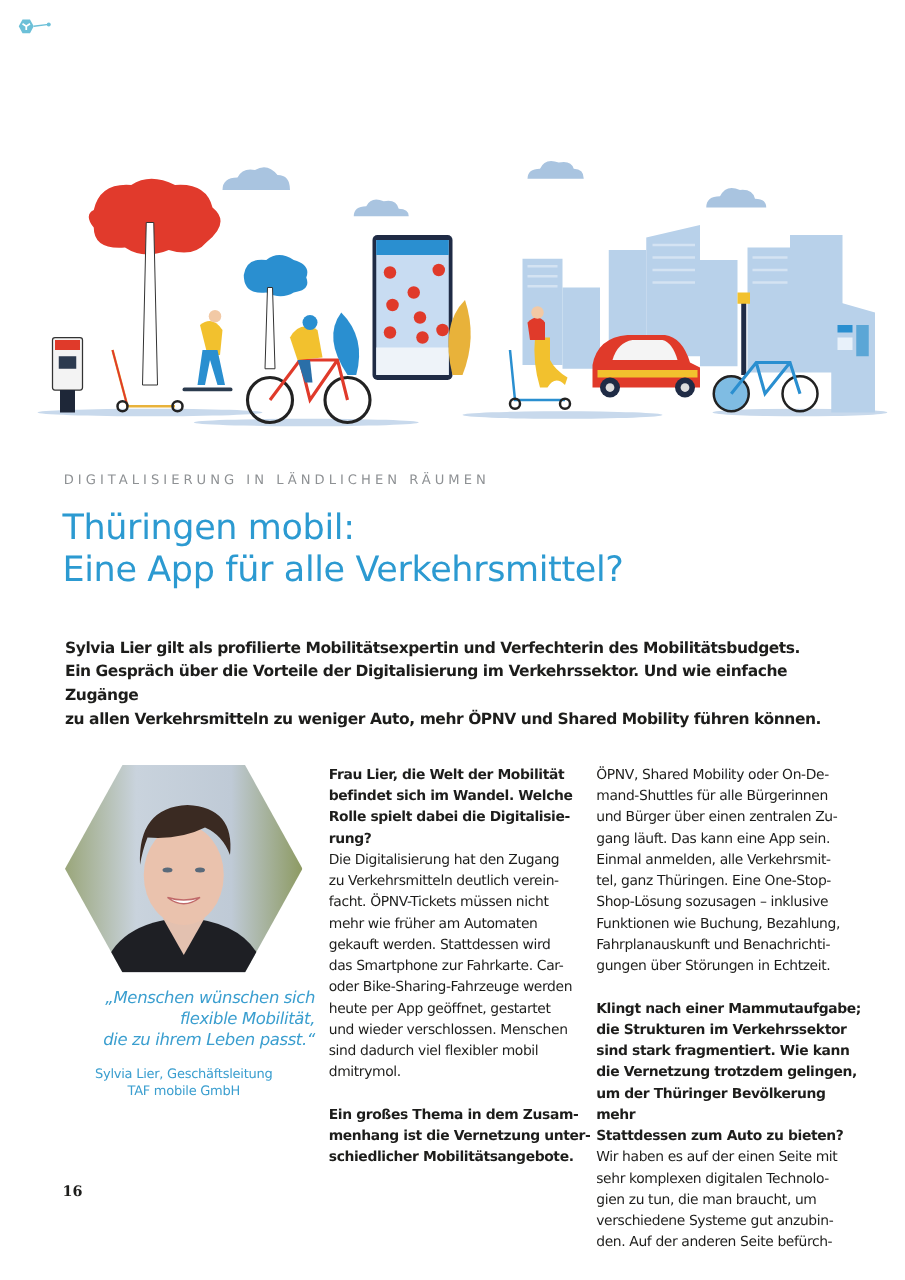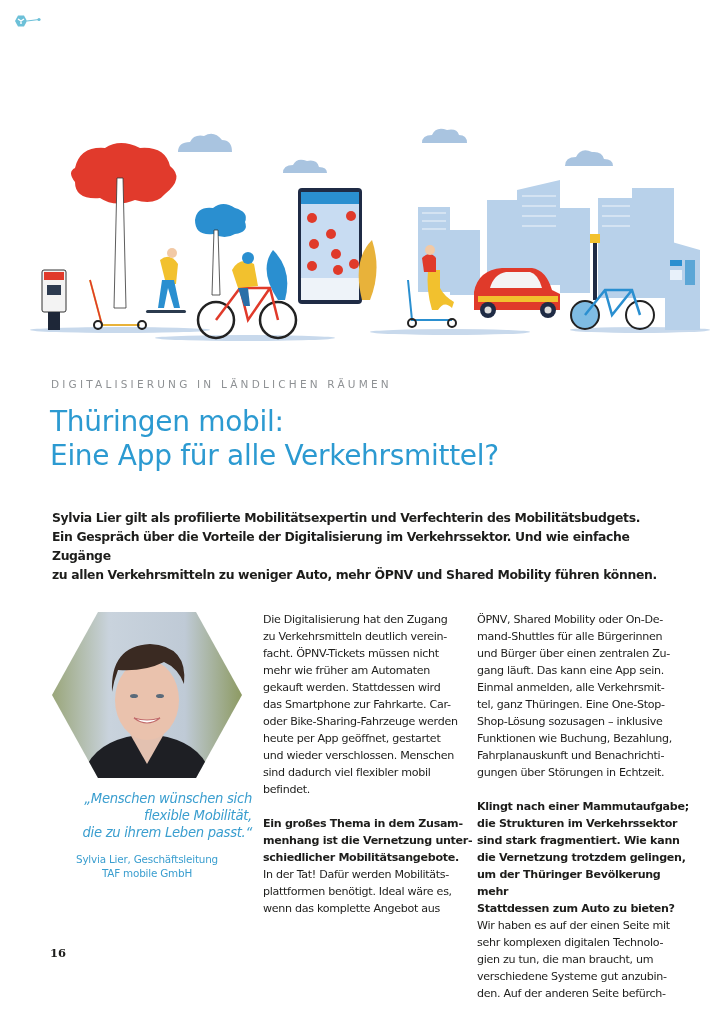--- a/index.html
+++ b/index.html
@@ -200,6 +200,12 @@
 </div>
 
 <div class="col col1">
+  <p class="q">
+    <span>Frau Lier, die Welt der Mobilität</span><br>
+    <span>befindet sich im Wandel. Welche</span><br>
+    <span>Rolle spielt dabei die Digitalisie-</span><br>
+    <span>rung?</span>
+  </p>
   <p>
     <span>Die Digitalisierung hat den Zugang</span><br>
     <span>zu Verkehrsmitteln deutlich verein-</span><br>

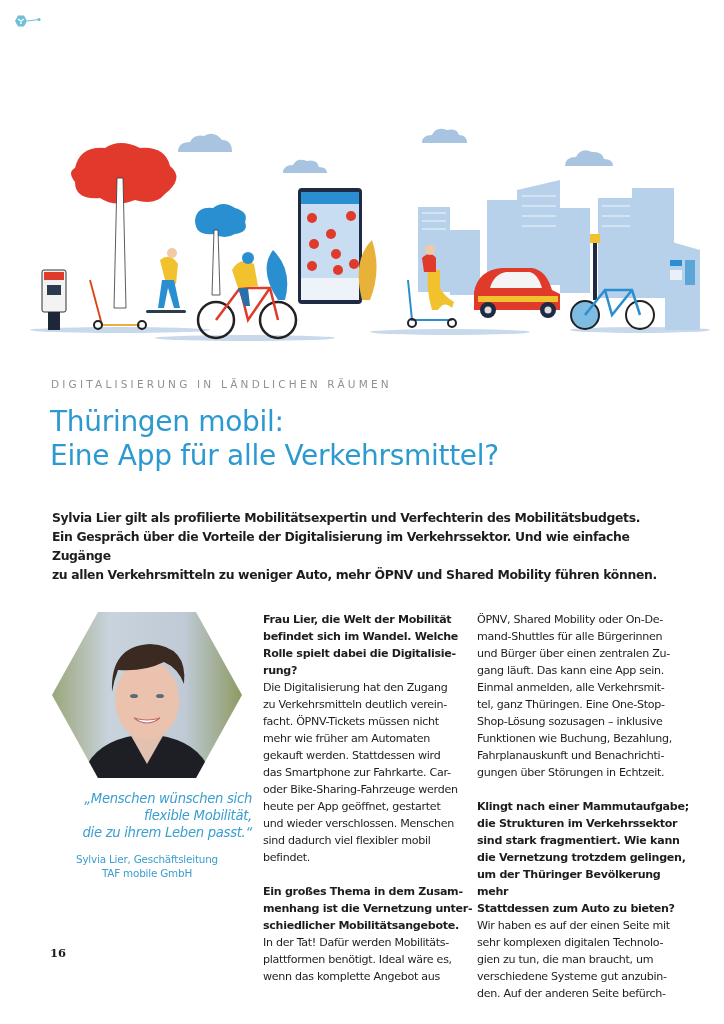--- a/index.html
+++ b/index.html
@@ -217,7 +217,7 @@
     <span>heute per App geöffnet, gestartet</span><br>
     <span>und wieder verschlossen. Menschen</span><br>
     <span>sind dadurch viel flexibler mobil</span><br>
-    <span>befindet.</span>
+    <span>dmitrymol.</span>
   </p>
   <div class="gap"></div>
   <p class="q">

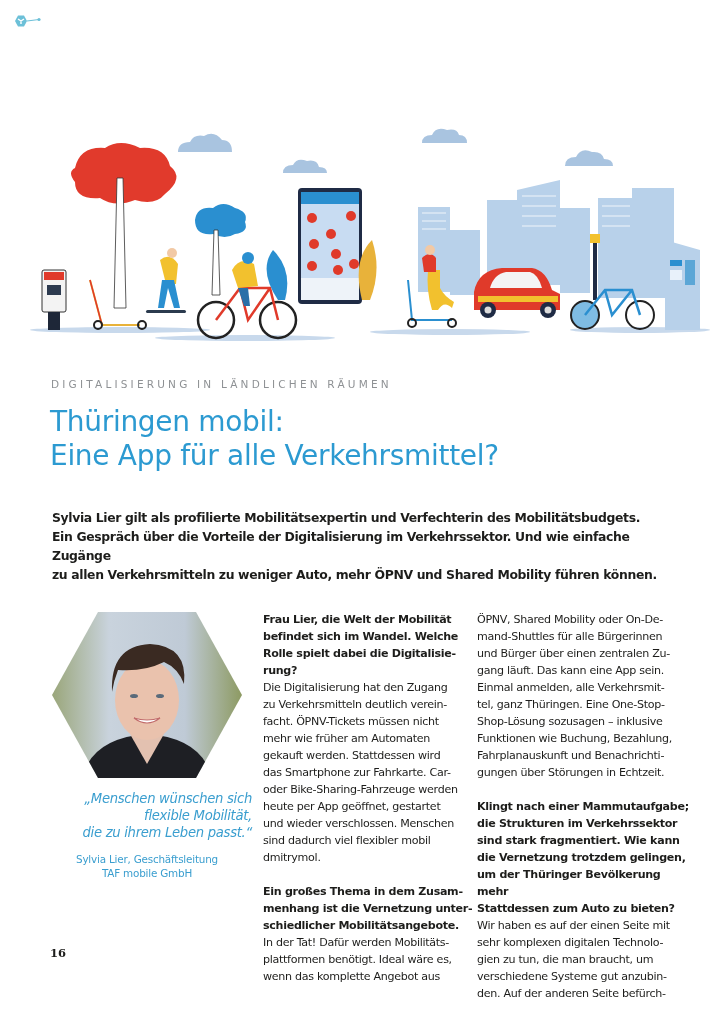--- a/index.html
+++ b/index.html
@@ -225,11 +225,6 @@
     <span>menhang ist die Vernetzung unter-</span><br>
     <span>schiedlicher Mobilitätsangebote.</span>
   </p>
-  <p>
-    <span>In der Tat! Dafür werden Mobilitäts-</span><br>
-    <span>plattformen benötigt. Ideal wäre es,</span><br>
-    <span>wenn das komplette Angebot aus</span>
-  </p>
 </div>
 
 <div class="col col2">

